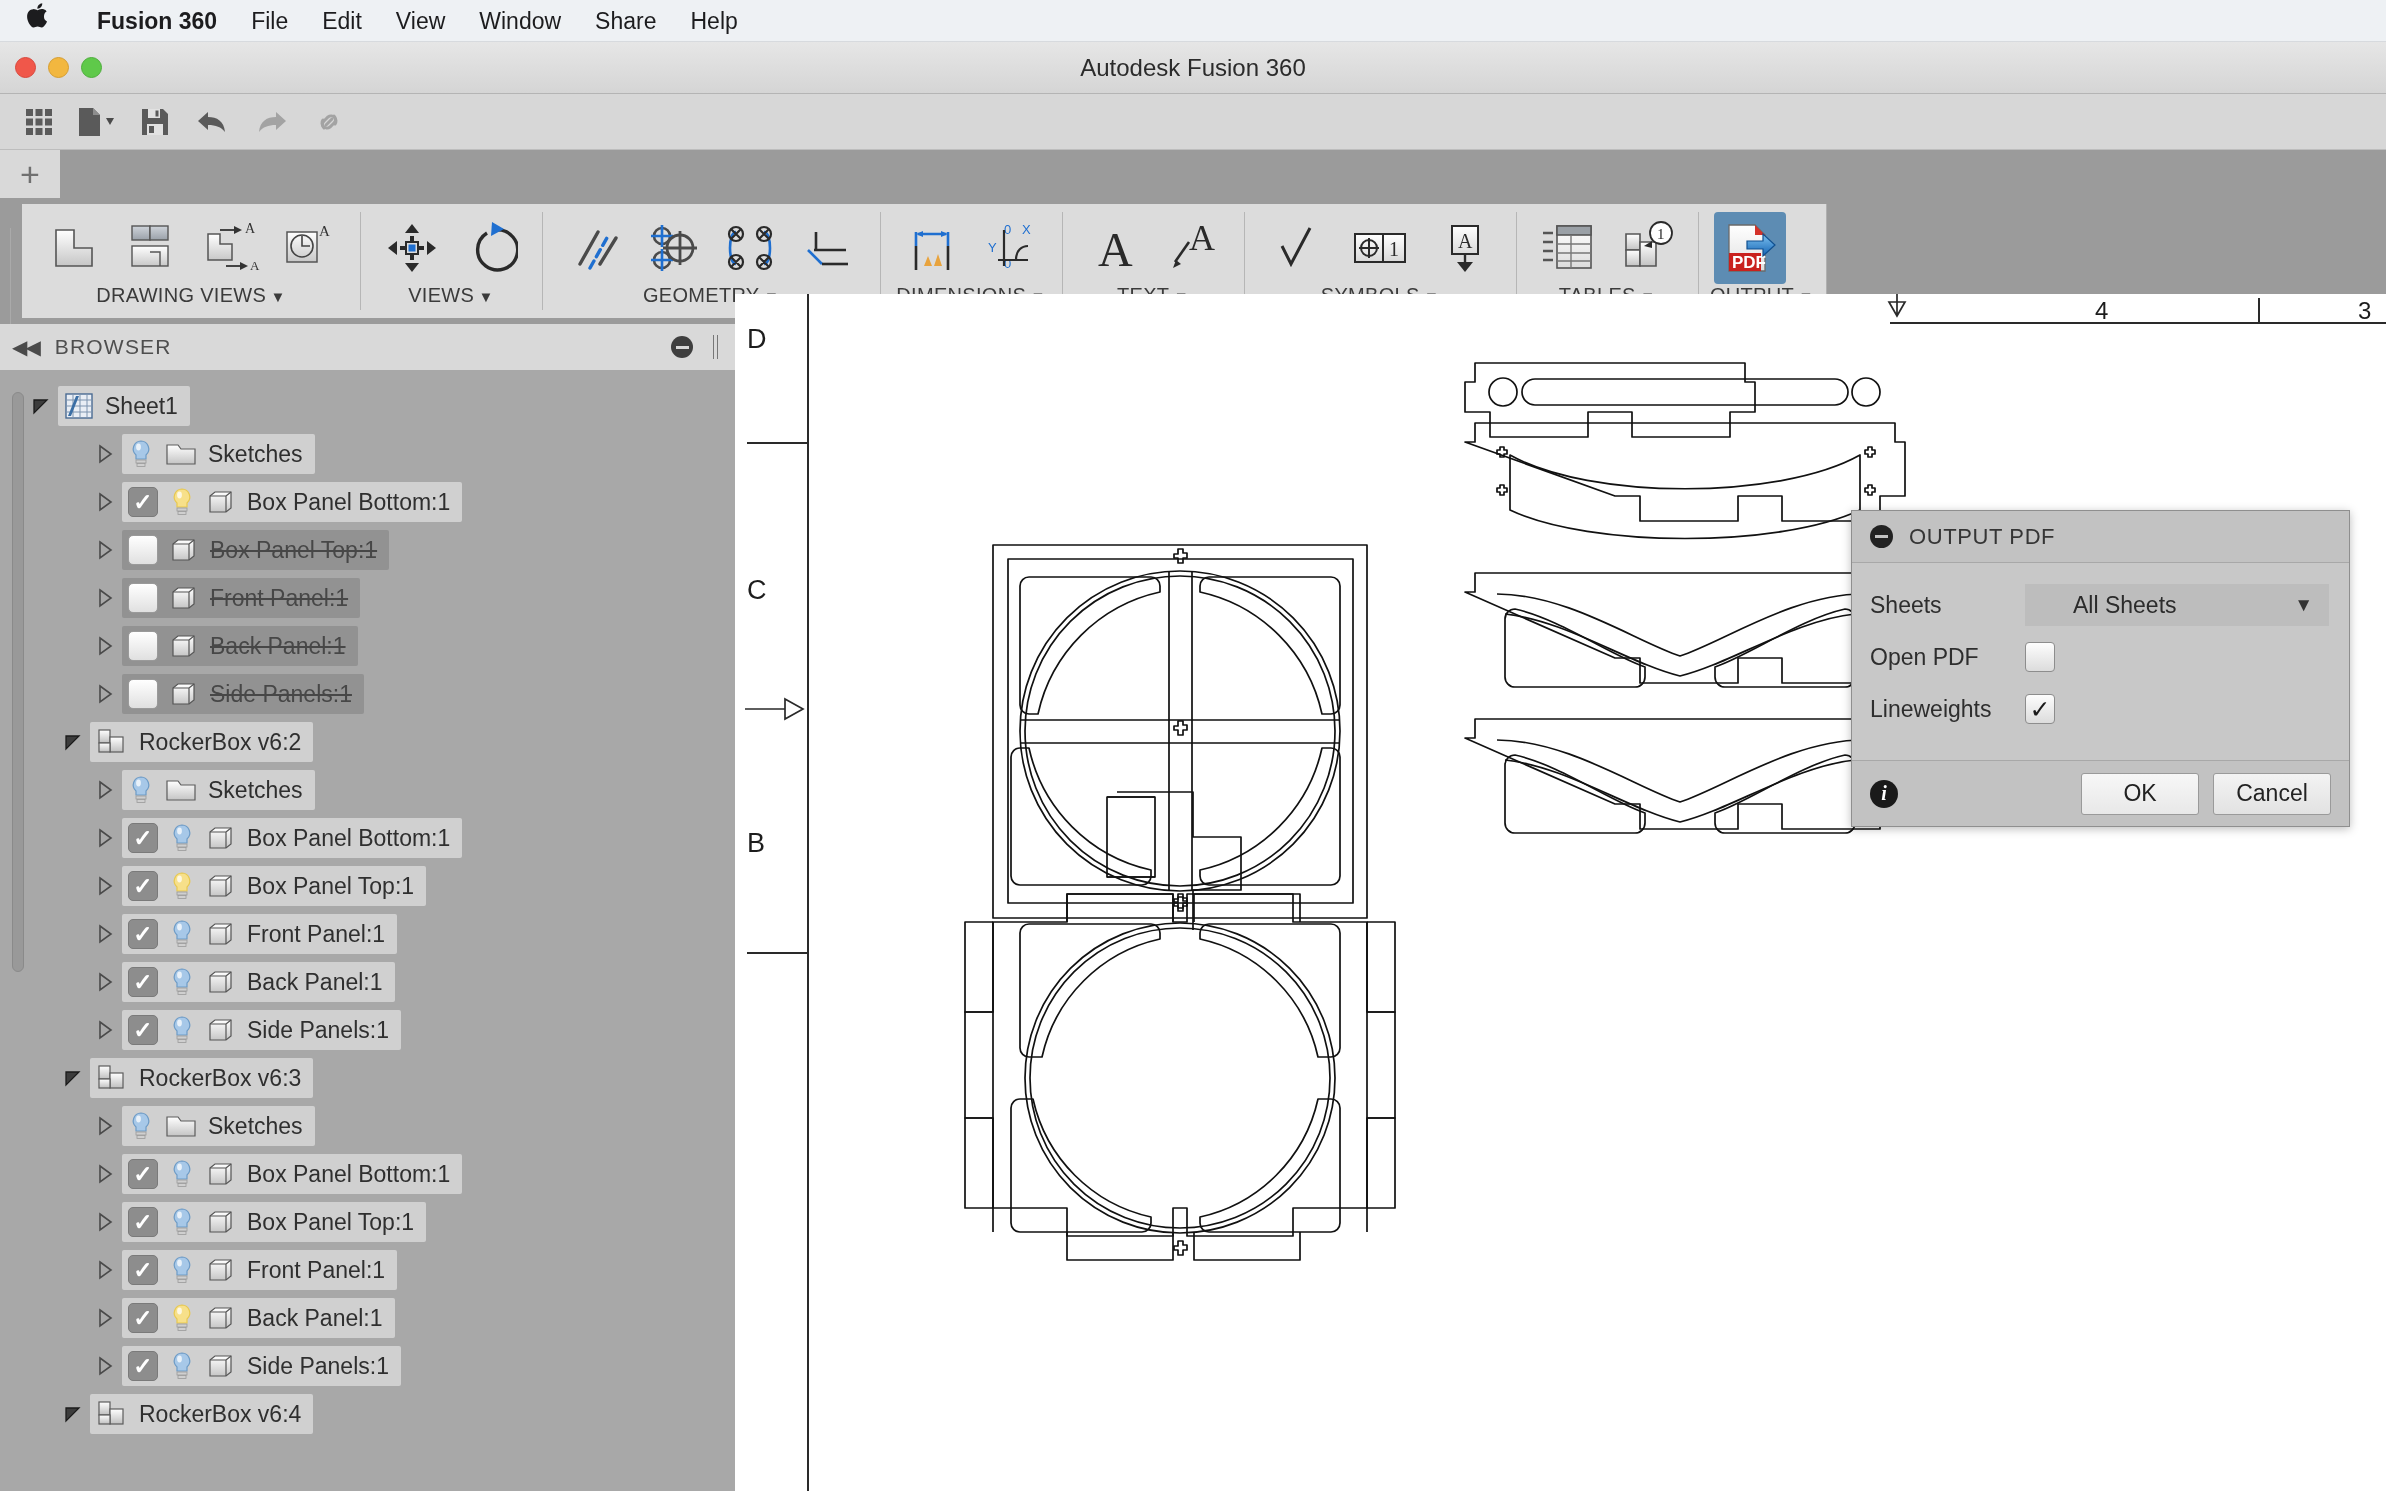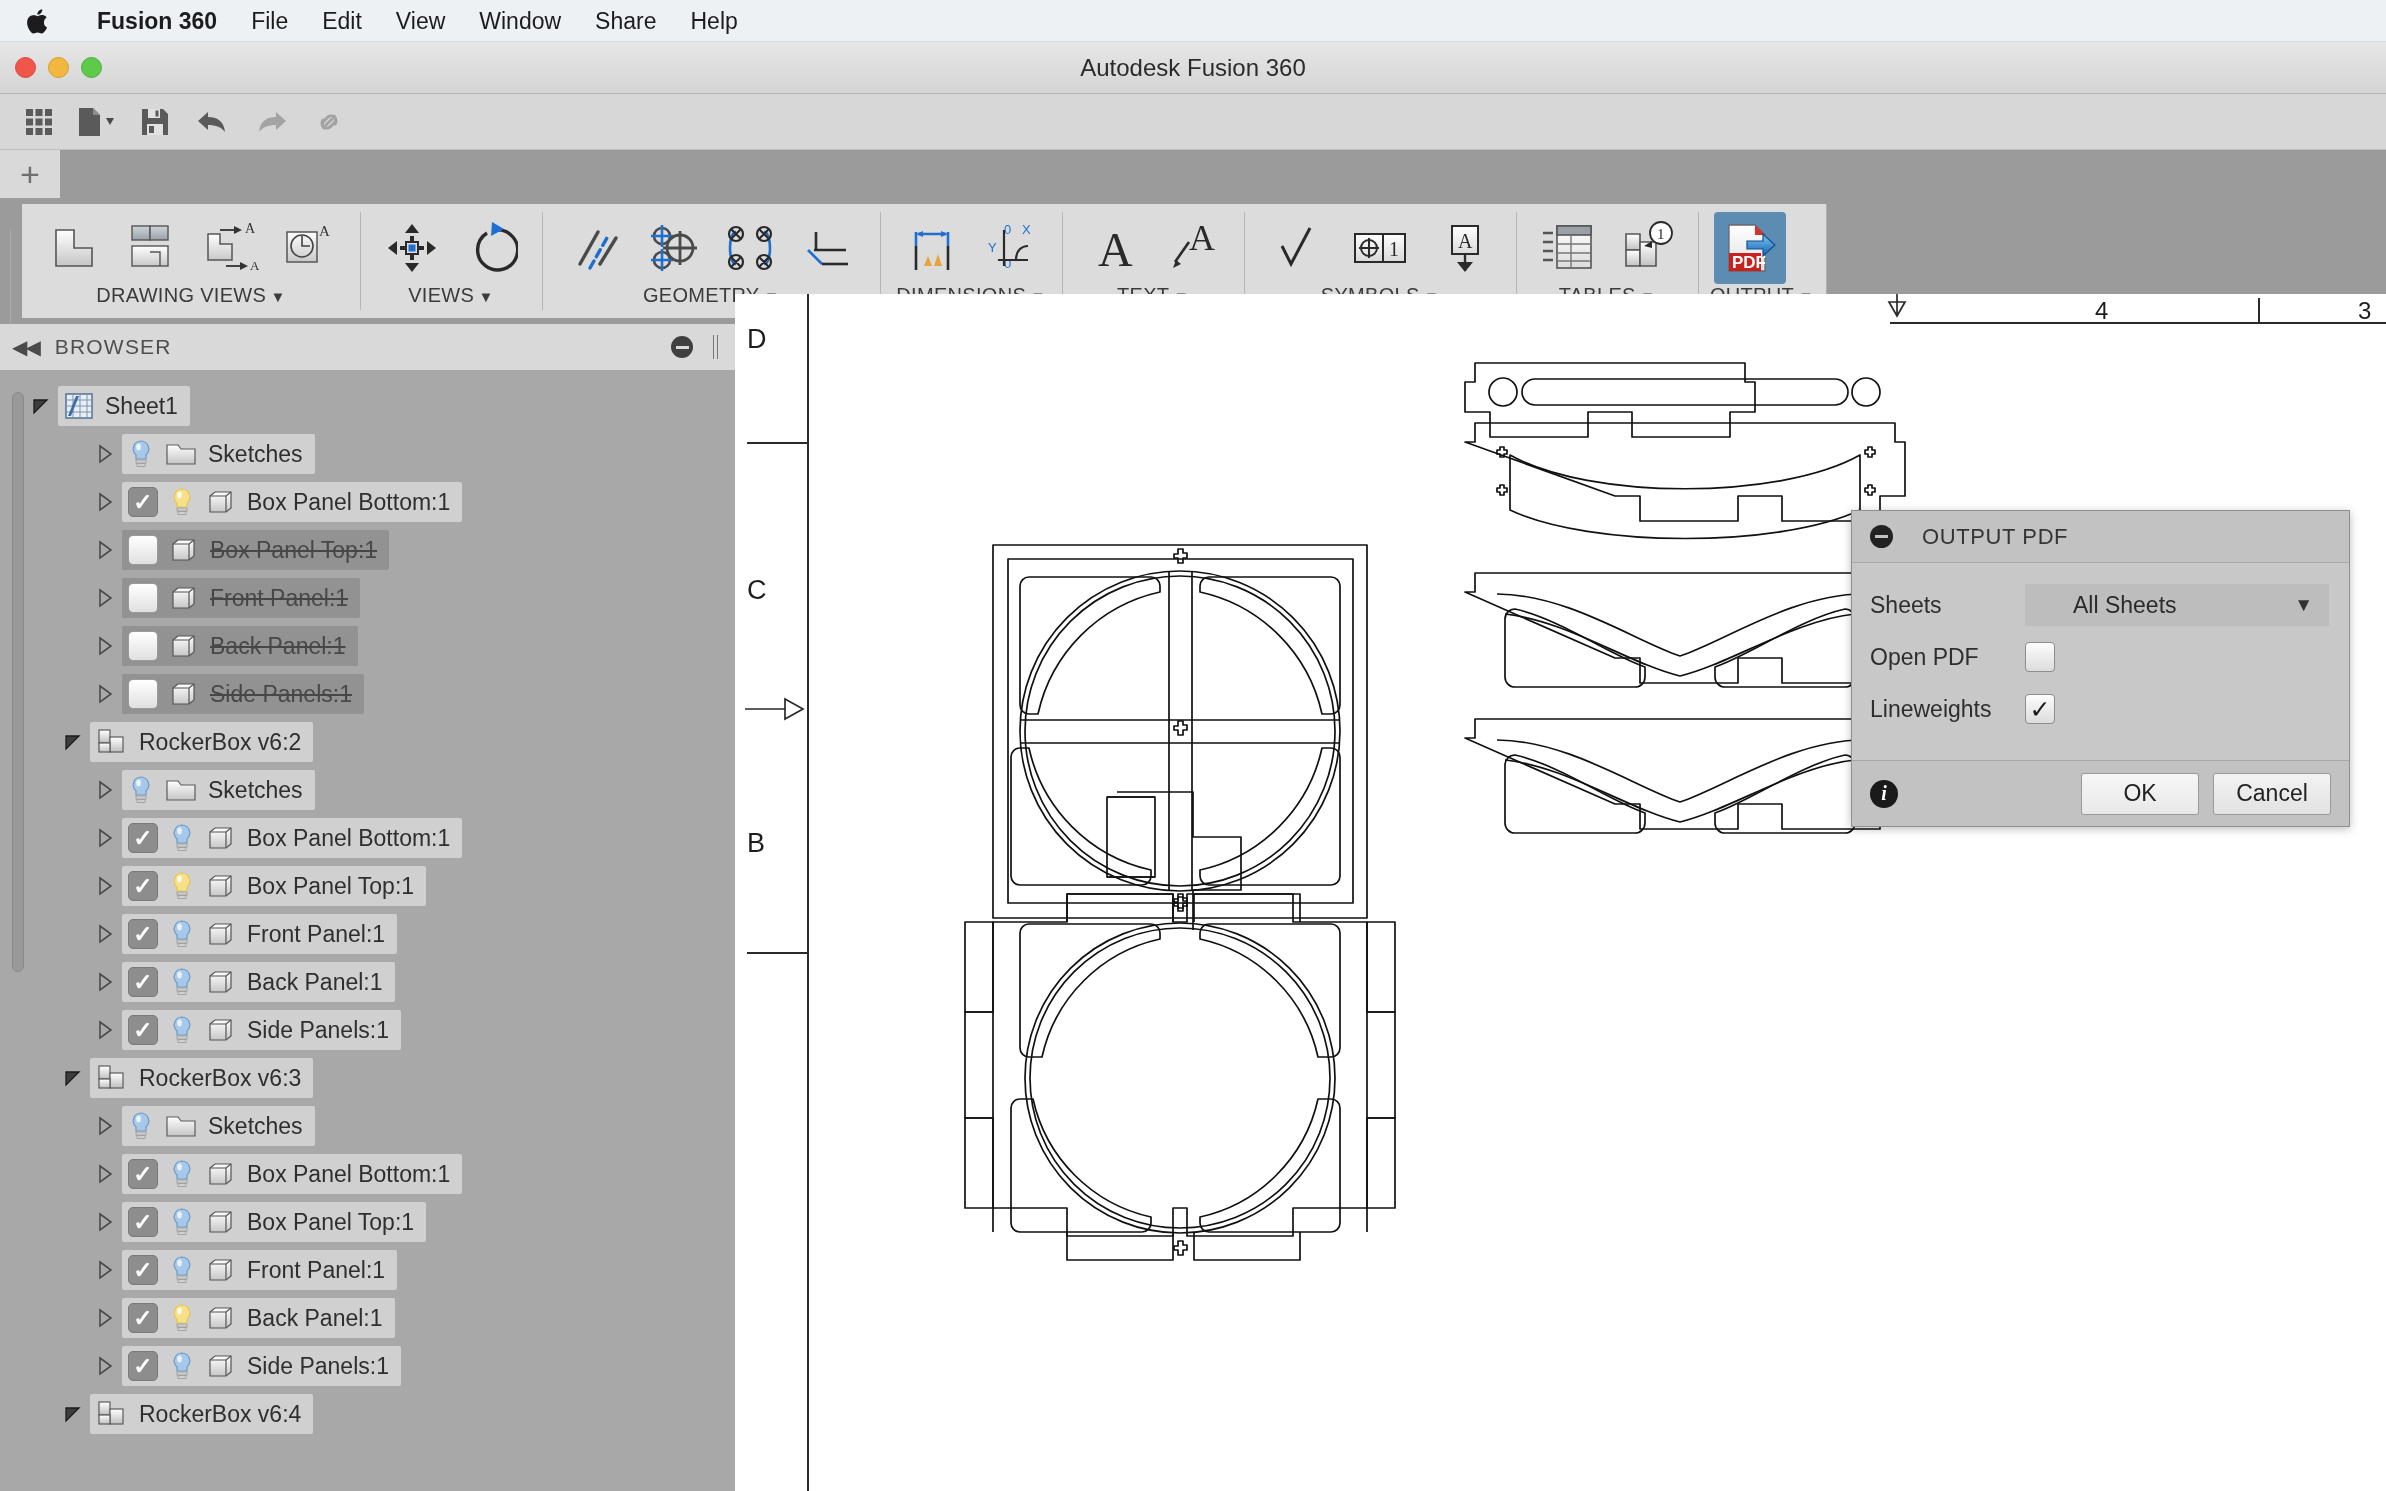--- a/index.html
+++ b/index.html
@@ -15,7 +15,7 @@
   .macbar {
     position: absolute; top: 0; left: 0; width: 2386px; height: 42px;
     background: #eef1f4;
-    display: flex; align-items: center;
+    display: flex; 
     border-bottom: 1px solid #d7dade;
   }
   .apple-logo {

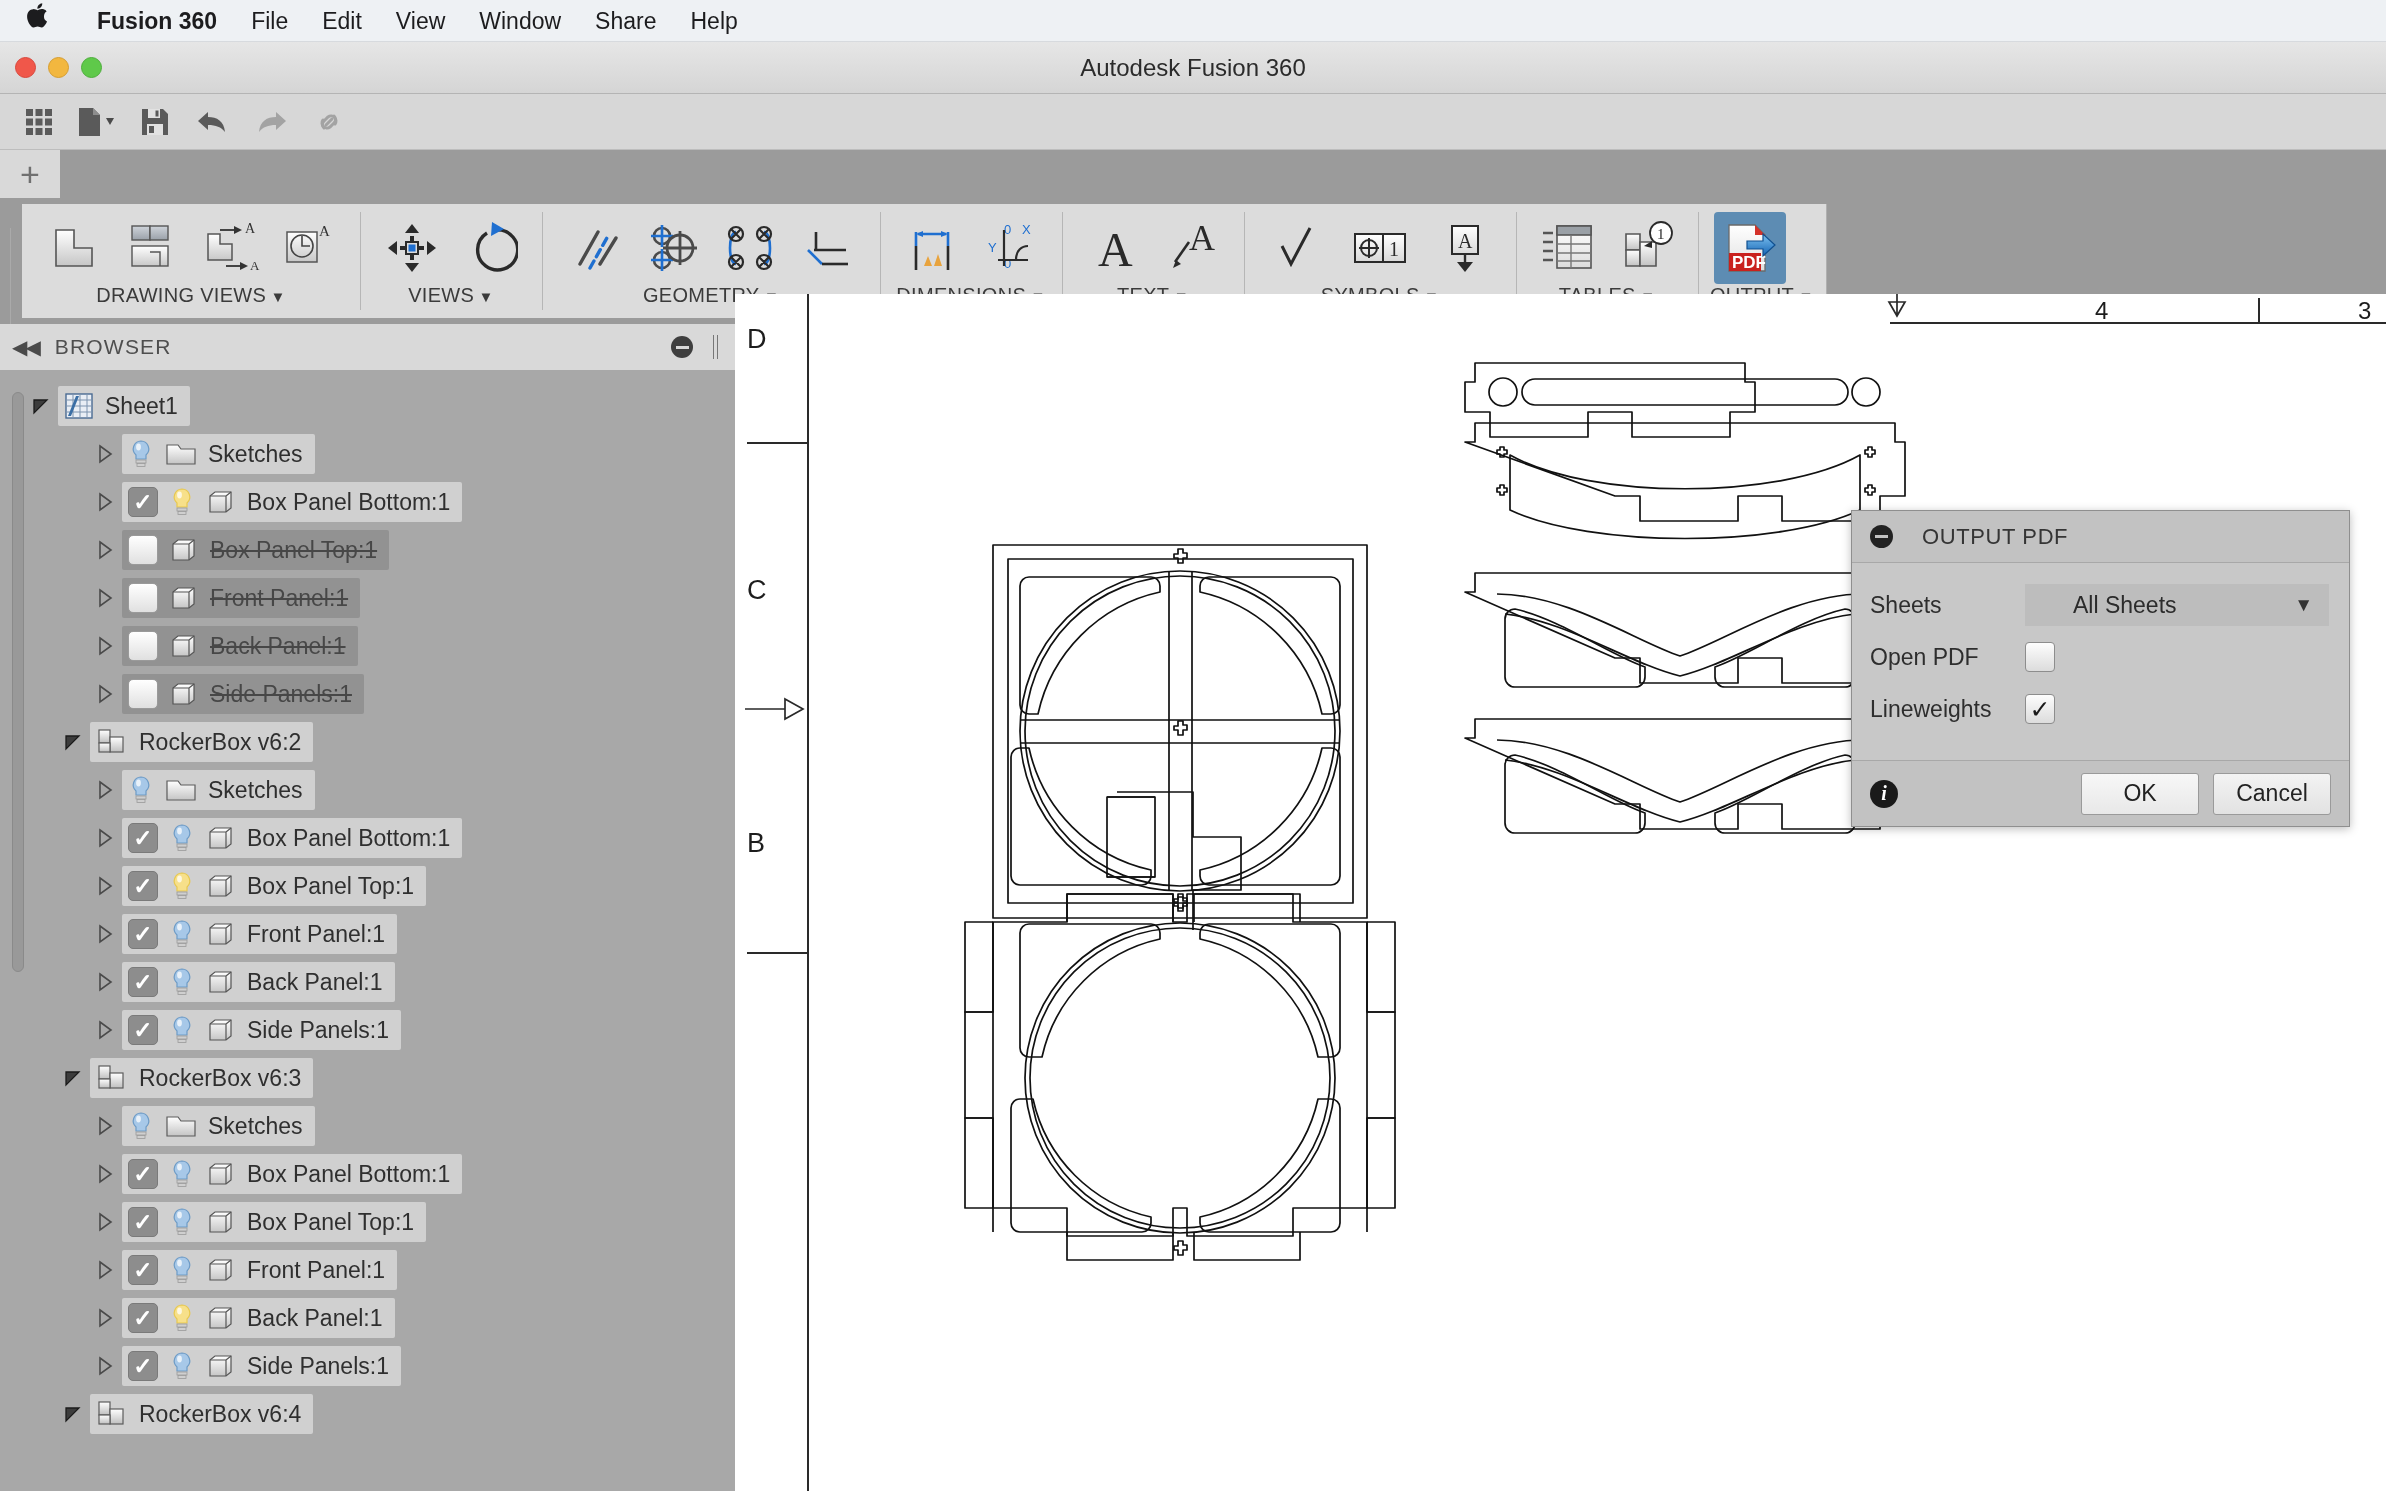--- a/index.html
+++ b/index.html
@@ -225,7 +225,7 @@
   }
   .dlg-head {
     height: 52px; background: #c2c2c2; border-bottom: 1px solid #a8a8a8;
-    display: flex; align-items: center; gap: 29px; padding-left: 18px;
+    display: flex; align-items: center; gap: 16px; padding-left: 18px;
   }
   .dlg-min {
     width: 23px; height: 23px; border-radius: 50%; background: #222;

